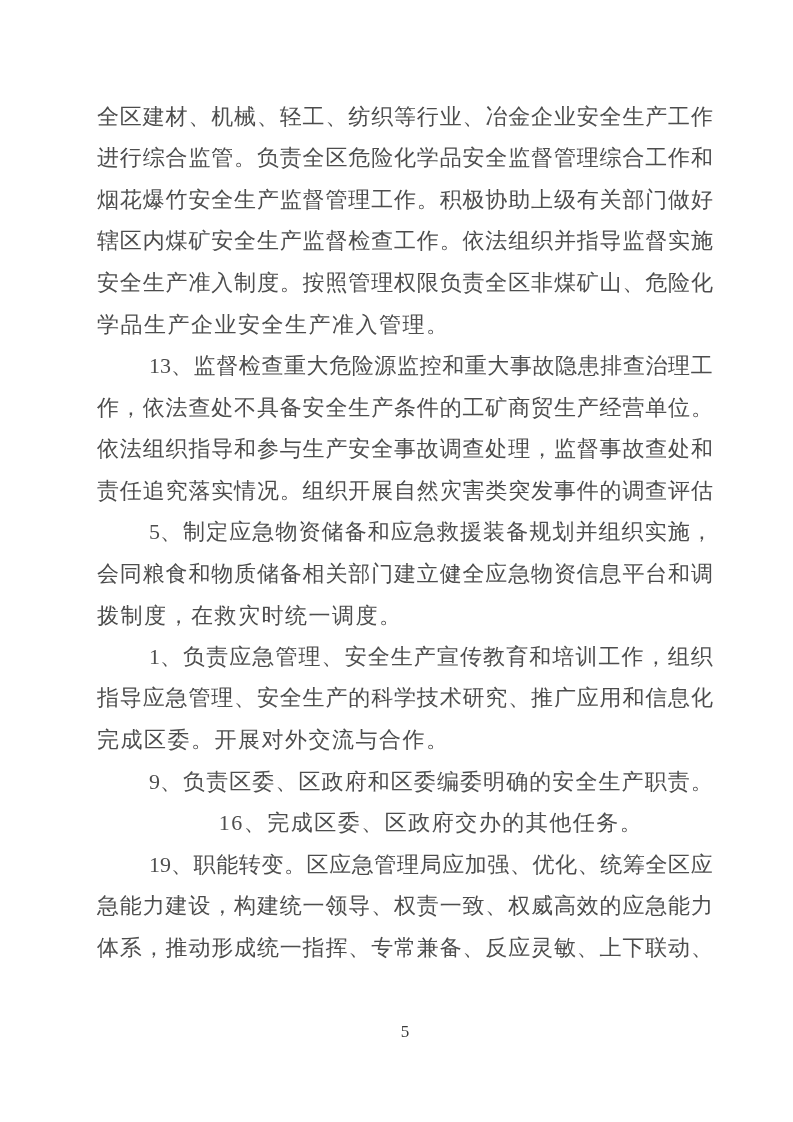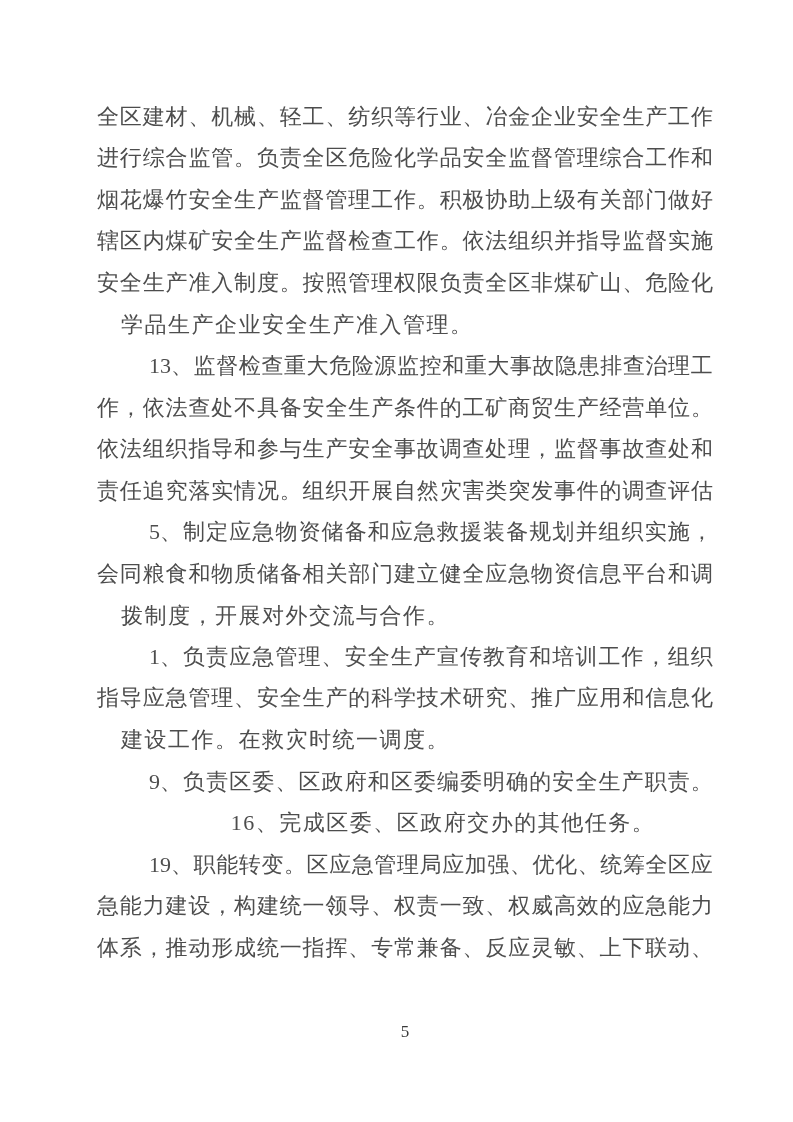--- a/index.html
+++ b/index.html
@@ -41,7 +41,6 @@
     display: block;
     line-height: 41.55px;
     letter-spacing: 1.5px;
-    margin-left: 24px;
   }
   .line.indent {
     padding-left: 52px;

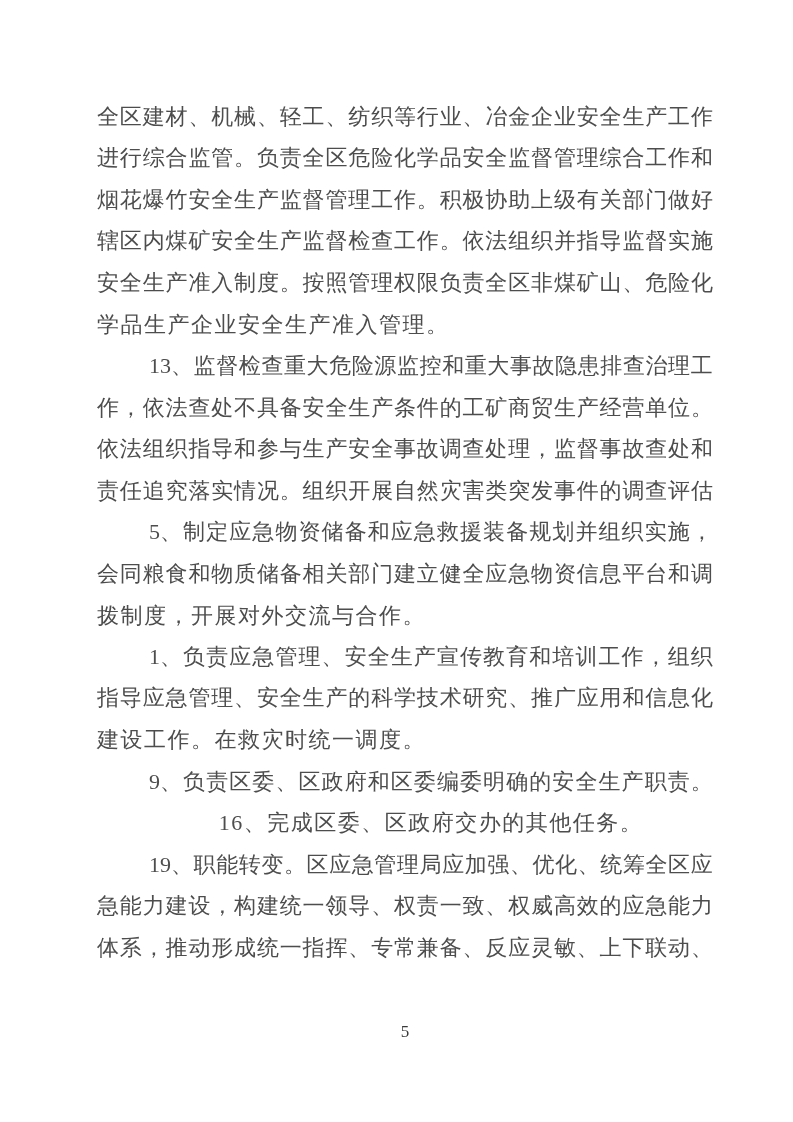--- a/index.html
+++ b/index.html
@@ -76,7 +76,7 @@
       <div class="line justify"><span>责</span><span>任</span><span>追</span><span>究</span><span>落</span><span>实</span><span>情</span><span>况</span><span>。</span><span>组</span><span>织</span><span>开</span><span>展</span><span>自</span><span>然</span><span>灾</span><span>害</span><span>类</span><span>突</span><span>发</span><span>事</span><span>件</span><span>的</span><span>调</span><span>查</span><span>评</span><span>估</span></div>
       <div class="line justify indent"><span>5、</span><span>制</span><span>定</span><span>应</span><span>急</span><span>物</span><span>资</span><span>储</span><span>备</span><span>和</span><span>应</span><span>急</span><span>救</span><span>援</span><span>装</span><span>备</span><span>规</span><span>划</span><span>并</span><span>组</span><span>织</span><span>实</span><span>施</span><span>，</span></div>
       <div class="line justify"><span>会</span><span>同</span><span>粮</span><span>食</span><span>和</span><span>物</span><span>质</span><span>储</span><span>备</span><span>相</span><span>关</span><span>部</span><span>门</span><span>建</span><span>立</span><span>健</span><span>全</span><span>应</span><span>急</span><span>物</span><span>资</span><span>信</span><span>息</span><span>平</span><span>台</span><span>和</span><span>调</span></div>
-      <div class="line plain">拨制度，开展对外交流与合作。</div>
+      <div class="line plain">拨制度，在救灾时统一调度。</div>
       <div class="line justify indent"><span>1、</span><span>负</span><span>责</span><span>应</span><span>急</span><span>管</span><span>理</span><span>、</span><span>安</span><span>全</span><span>生</span><span>产</span><span>宣</span><span>传</span><span>教</span><span>育</span><span>和</span><span>培</span><span>训</span><span>工</span><span>作</span><span>，</span><span>组</span><span>织</span></div>
       <div class="line justify"><span>指</span><span>导</span><span>应</span><span>急</span><span>管</span><span>理</span><span>、</span><span>安</span><span>全</span><span>生</span><span>产</span><span>的</span><span>科</span><span>学</span><span>技</span><span>术</span><span>研</span><span>究</span><span>、</span><span>推</span><span>广</span><span>应</span><span>用</span><span>和</span><span>信</span><span>息</span><span>化</span></div>
       <div class="line plain">建设工作。在救灾时统一调度。</div>

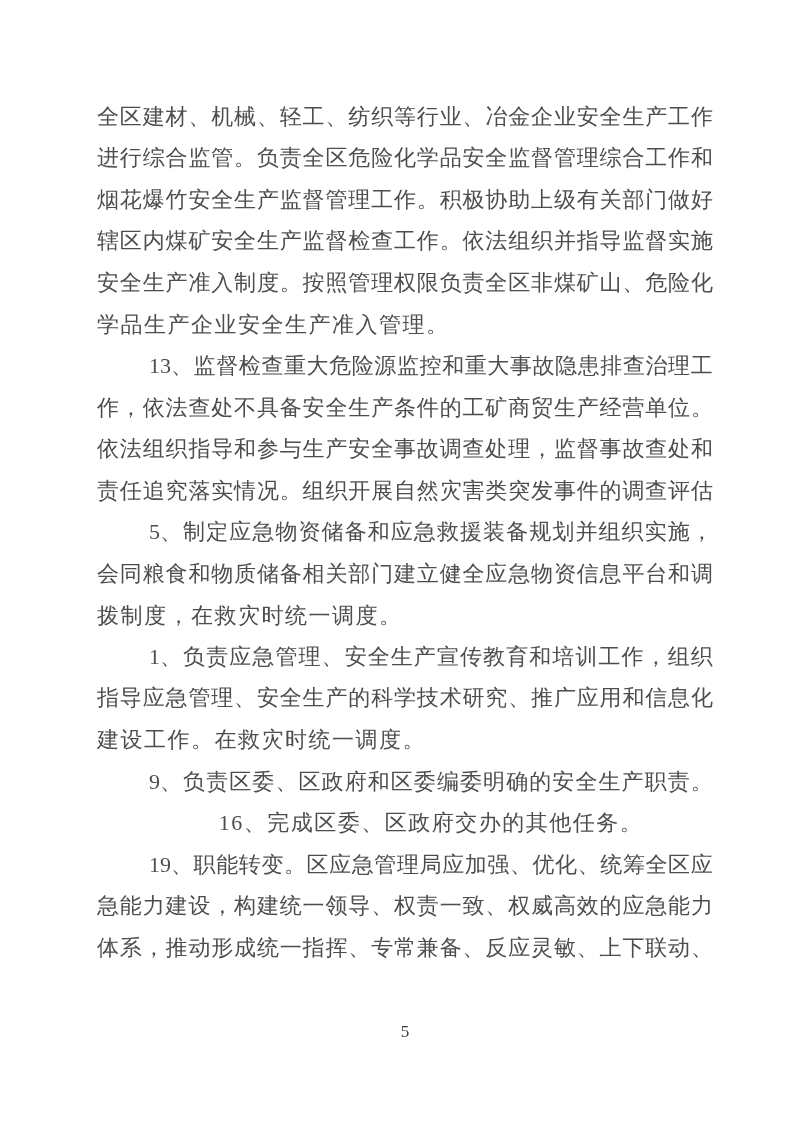--- a/index.html
+++ b/index.html
@@ -79,7 +79,7 @@
       <div class="line plain">拨制度，在救灾时统一调度。</div>
       <div class="line justify indent"><span>1、</span><span>负</span><span>责</span><span>应</span><span>急</span><span>管</span><span>理</span><span>、</span><span>安</span><span>全</span><span>生</span><span>产</span><span>宣</span><span>传</span><span>教</span><span>育</span><span>和</span><span>培</span><span>训</span><span>工</span><span>作</span><span>，</span><span>组</span><span>织</span></div>
       <div class="line justify"><span>指</span><span>导</span><span>应</span><span>急</span><span>管</span><span>理</span><span>、</span><span>安</span><span>全</span><span>生</span><span>产</span><span>的</span><span>科</span><span>学</span><span>技</span><span>术</span><span>研</span><span>究</span><span>、</span><span>推</span><span>广</span><span>应</span><span>用</span><span>和</span><span>信</span><span>息</span><span>化</span></div>
-      <div class="line plain">建设工作。在救灾时统一调度。</div>
+      <div class="line plain">完成区委。开展对外交流与合作。</div>
       <div class="line justify indent"><span>9、</span><span>负</span><span>责</span><span>区</span><span>委</span><span>、</span><span>区</span><span>政</span><span>府</span><span>和</span><span>区</span><span>委</span><span>编</span><span>委</span><span>明</span><span>确</span><span>的</span><span>安</span><span>全</span><span>生</span><span>产</span><span>职</span><span>责</span><span>。</span></div>
       <div class="line plain indent">16、完成区委、区政府交办的其他任务。</div>
       <div class="line justify indent"><span>19、</span><span>职</span><span>能</span><span>转</span><span>变</span><span>。</span><span>区</span><span>应</span><span>急</span><span>管</span><span>理</span><span>局</span><span>应</span><span>加</span><span>强</span><span>、</span><span>优</span><span>化</span><span>、</span><span>统</span><span>筹</span><span>全</span><span>区</span><span>应</span></div>

